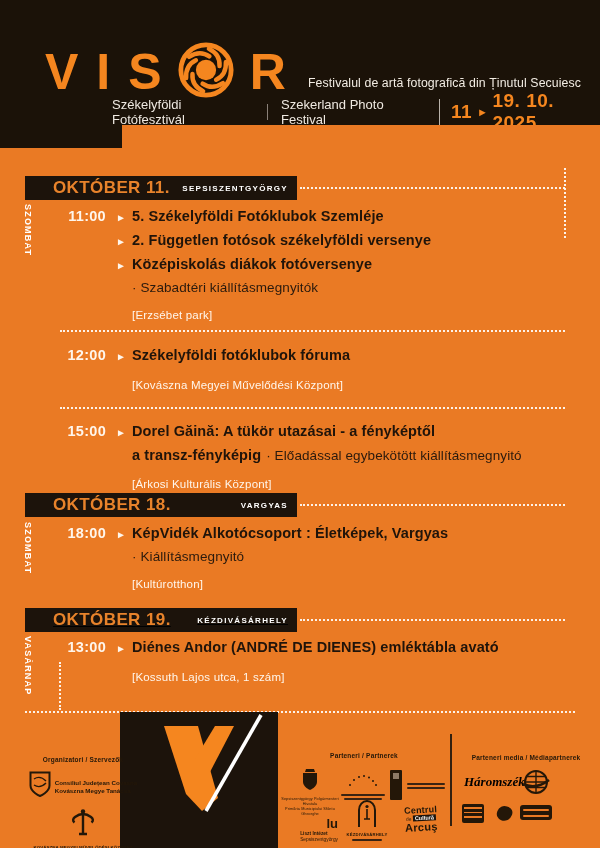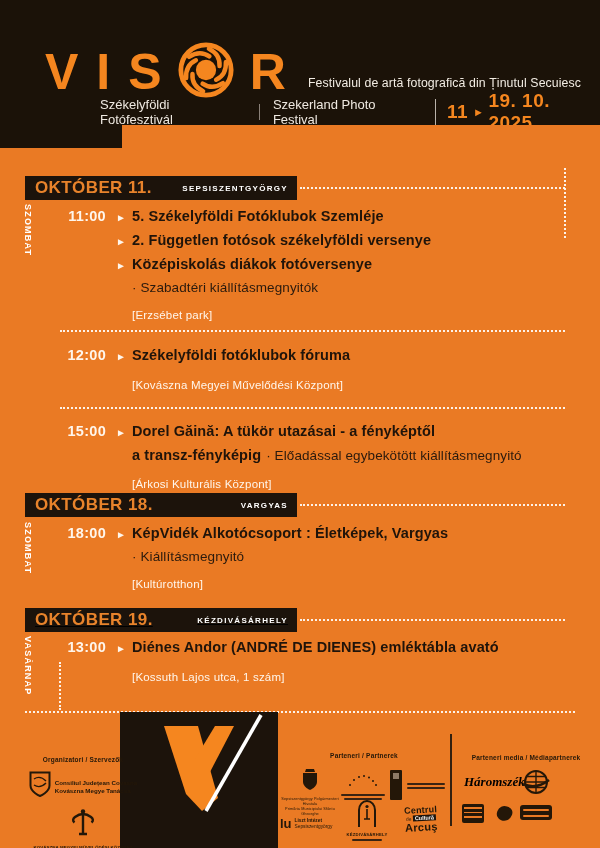--- a/index.html
+++ b/index.html
@@ -16,7 +16,7 @@
   .logo-letter{font-size:50px;font-weight:700;color:#F5861F;line-height:64px;letter-spacing:0;margin:0 9px;}
   .logo-aperture{margin:0 6px;}
   .tagline{position:absolute;left:308px;top:76px;width:280px;font-size:12.3px;color:#F2ECE3;letter-spacing:.1px;}
-  .subrow{position:absolute;left:100px;top:98px;height:28px;display:flex;align-items:center;}
+  .subrow{position:absolute;left:112px;top:98px;height:28px;display:flex;align-items:center;}
   .sub-hu,.sub-en{font-size:13px;color:#EFE9E1;}
   .vdiv1{width:1px;height:16px;background:#8a8078;margin:0 13px;}
   .vdiv2{width:1px;height:27px;background:#b9b2aa;margin:0 11px;}

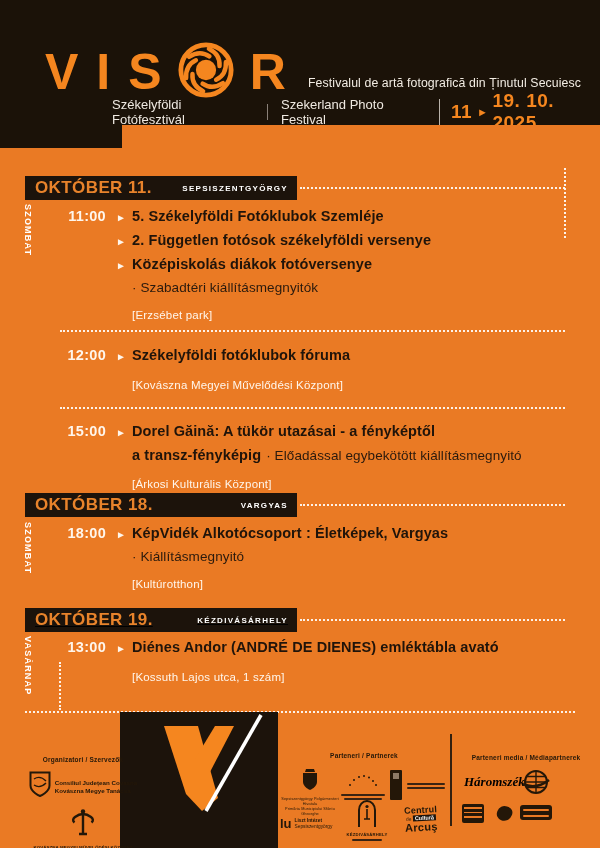--- a/index.html
+++ b/index.html
@@ -24,7 +24,7 @@
   .hdr-date .arr{font-size:11px;margin:0 4px 0 5px;color:#F5861F;}
   
   .sec-head{position:absolute;left:25px;width:540px;height:24px;display:flex;align-items:center;}
-  .sec-bar{width:272px;height:24px;background:#1C130B;display:flex;align-items:center;padding:0 9px 0 10px;box-sizing:border-box;}
+  .sec-bar{width:272px;height:24px;background:#1C130B;display:flex;align-items:center;padding:0 9px 0 28px;box-sizing:border-box;}
   .sec-date{color:#E8832B;font-size:17px;font-weight:700;letter-spacing:.4px;white-space:nowrap;}
   .sec-city{margin-left:auto;color:#FFFFFF;font-size:8px;font-weight:700;letter-spacing:1.3px;white-space:nowrap;}
   .sec-dots{flex:1;border-top:2px dotted rgba(255,255,255,.9);margin-left:3px;}

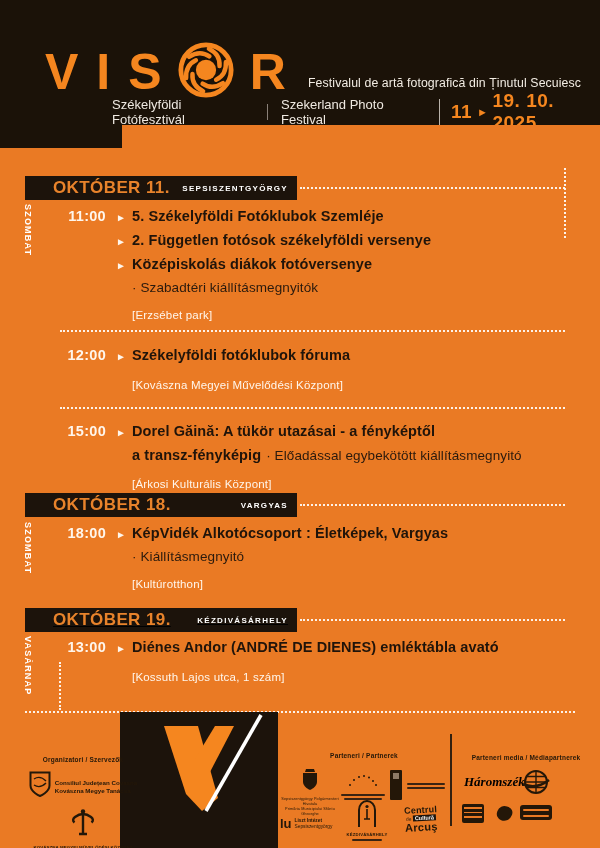--- a/index.html
+++ b/index.html
@@ -62,7 +62,7 @@
   .microbar{height:2px;background:#3A2412;margin:2px auto 0;border-radius:1px;}
   .microbar.b1{width:44px;}
   .microbar.b2{width:38px;}
-  .liszt{display:flex;align-items:center;}
+  .liszt{display:flex;align-items:flex-end;flex-direction:column;}
   .liszt-lu{font-size:13px;font-weight:700;}
   .liszt-txt{text-align:left;font-size:4.8px;line-height:6px;margin-left:3px;}
   .liszt-txt .b{font-weight:700;}

